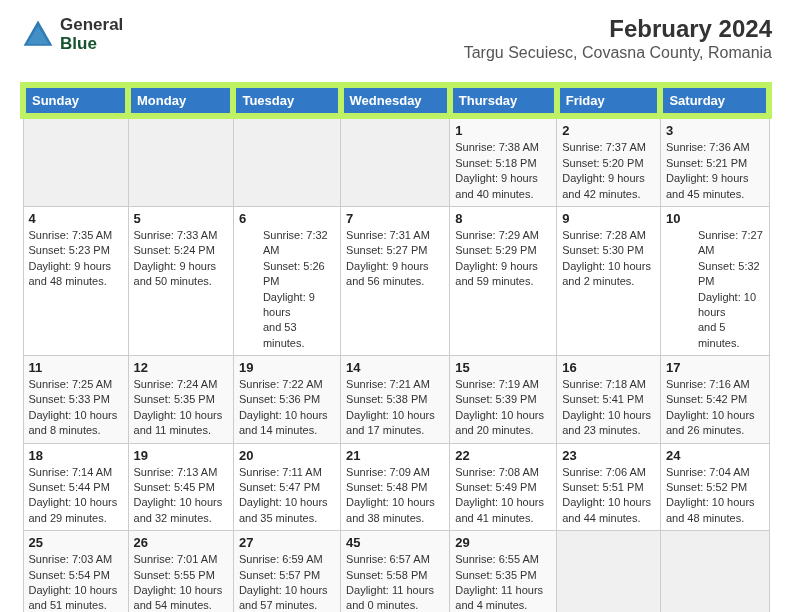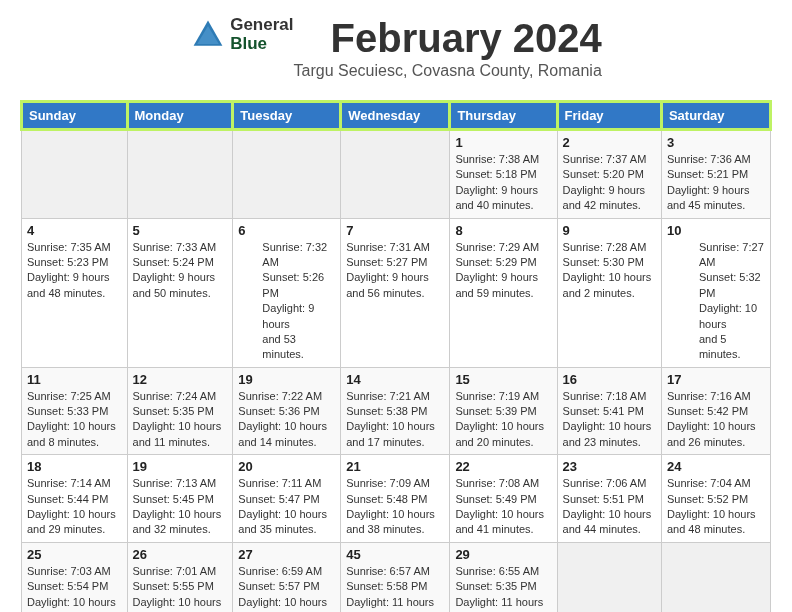--- a/index.html
+++ b/index.html
@@ -13,7 +13,7 @@
     .header-top {
       display: flex;
       align-items: flex-start;
-      justify-content: center;
+      justify-content: space-between;
       margin-bottom: 20px;
     }
     .logo {

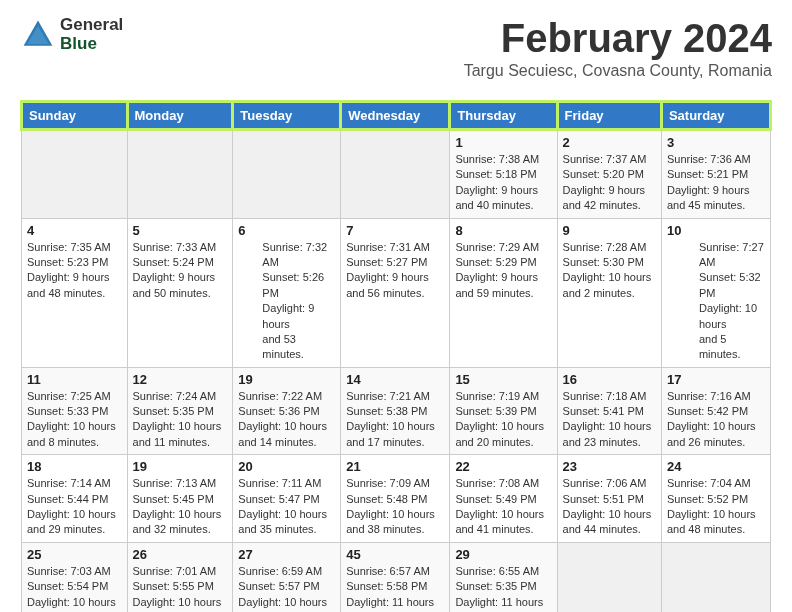--- a/index.html
+++ b/index.html
@@ -44,7 +44,7 @@
       text-align: right;
     }
     .main-title {
-      font-size: 40px;
+      font-size: 24px;
       font-weight: bold;
       color: #333;
       line-height: 1.1;

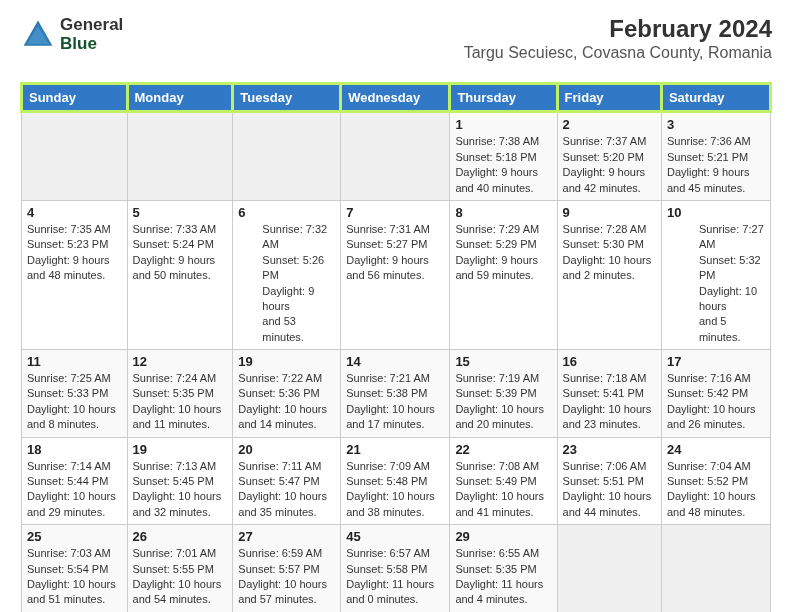--- a/index.html
+++ b/index.html
@@ -69,7 +69,7 @@
       text-align: left;
       font-size: 13px;
       font-weight: bold;
-      border: 3px solid #bef264;
+      border: 6px solid #bef264;
     }
     .calendar tbody td {
       vertical-align: top;

